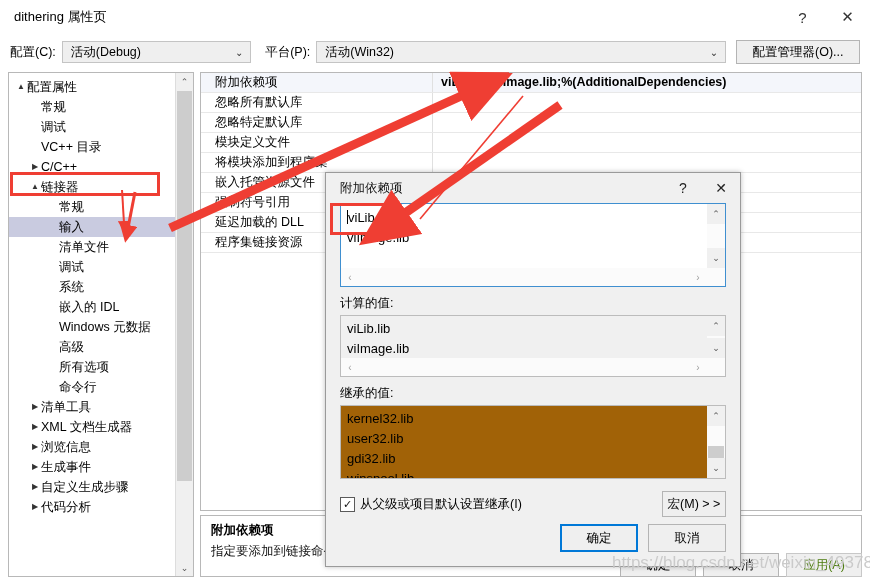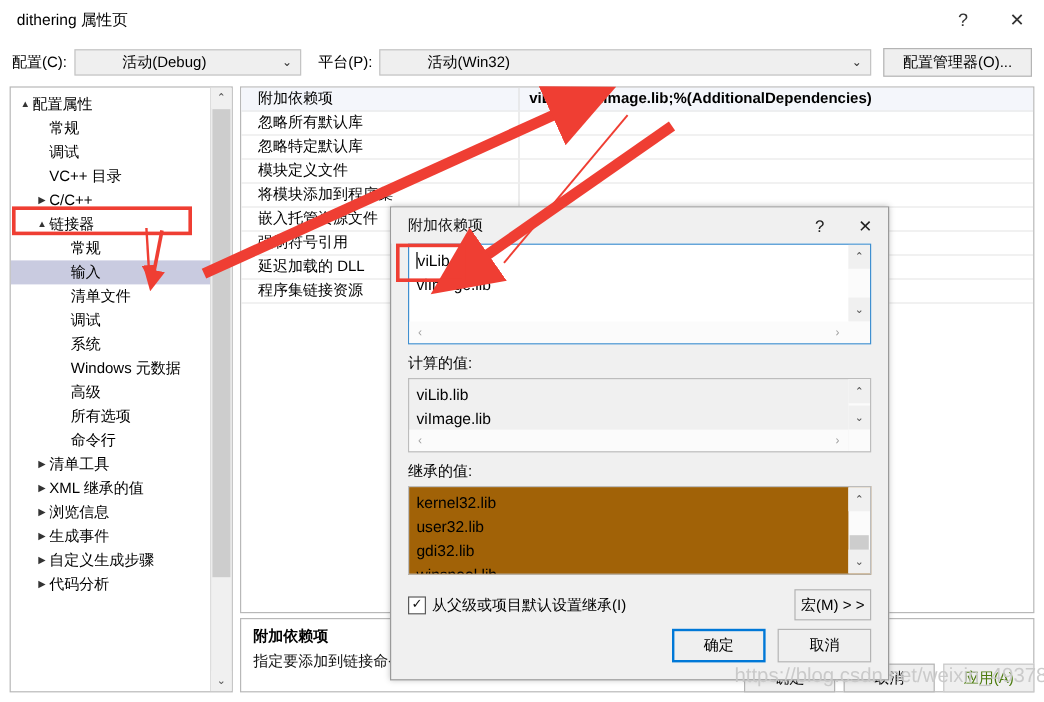--- a/index.html
+++ b/index.html
@@ -27,7 +27,7 @@
     height:22px;background:#efefef;border:1px solid #c4c4c4;
     display:flex;align-items:center;padding:0 2px 0 8px;font-size:12.5px;box-sizing:border-box;
   }
-  .combo .val{flex:1;overflow:hidden;white-space:nowrap;margin-left:31px;}
+  .combo .val{flex:1;overflow:hidden;white-space:nowrap;}
   .combo .arrow{width:18px;text-align:center;font-size:10px;color:#333;}
   #combo-config{width:193px;margin-right:14px;}
   #combo-platform{width:418px;margin-right:10px;}

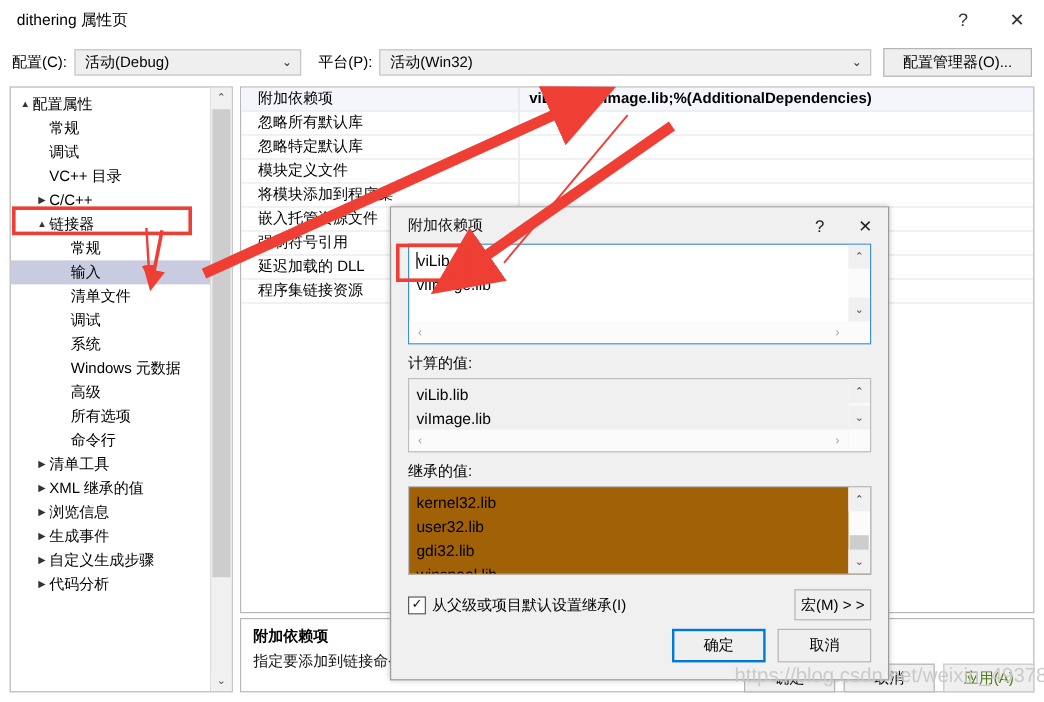--- a/index.html
+++ b/index.html
@@ -226,6 +226,10 @@
           </div>
           <div class="tnode lvl2">
             <span class="exp none"></span>
+            <span>嵌入的 IDL</span>
+          </div>
+          <div class="tnode lvl2">
+            <span class="exp none"></span>
             <span>Windows 元数据</span>
           </div>
           <div class="tnode lvl2">

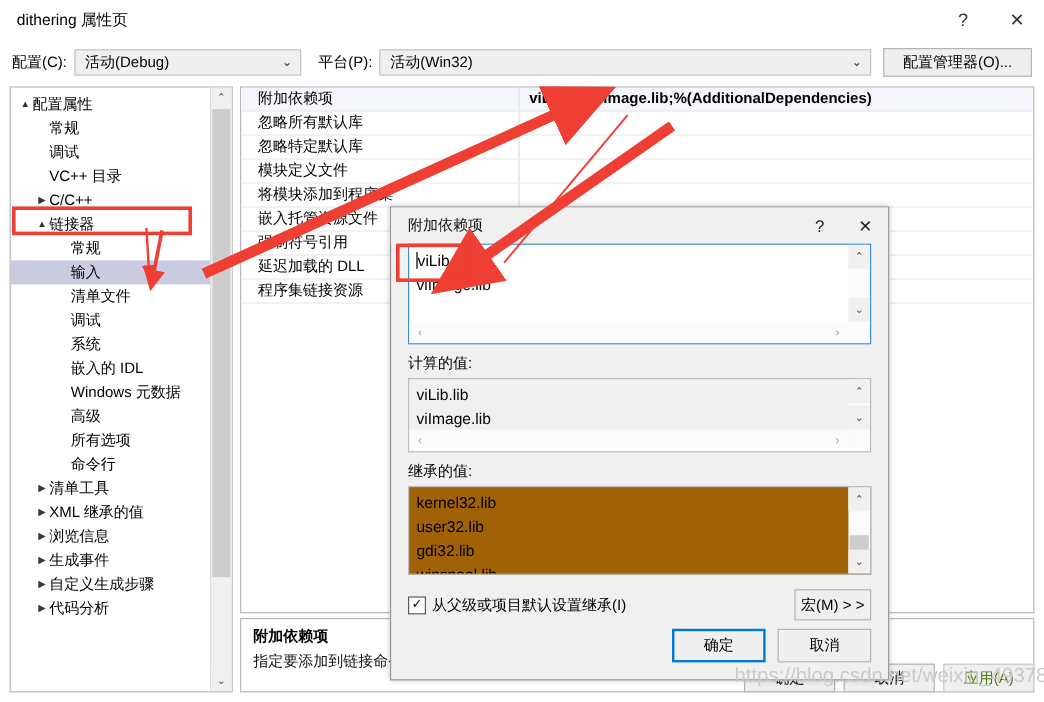--- a/index.html
+++ b/index.html
@@ -250,7 +250,7 @@
           </div>
           <div class="tnode lvl1">
             <span class="exp">▶</span>
-            <span>XML 继承的值</span>
+            <span>XML 文档生成器</span>
           </div>
           <div class="tnode lvl1">
             <span class="exp">▶</span>

